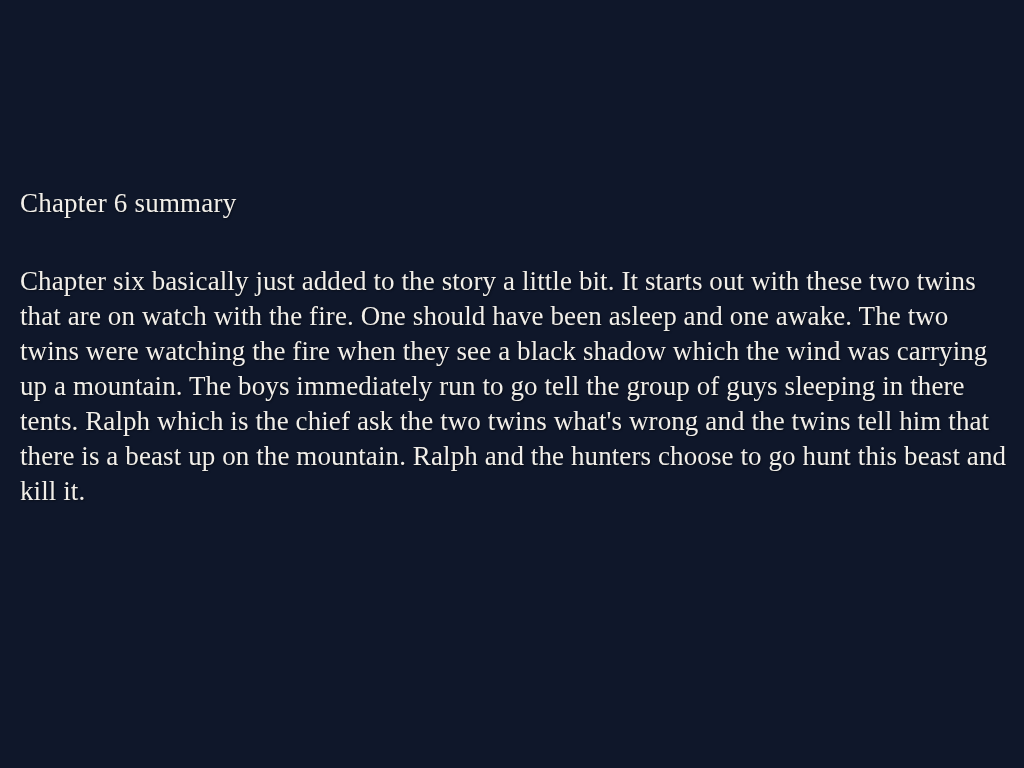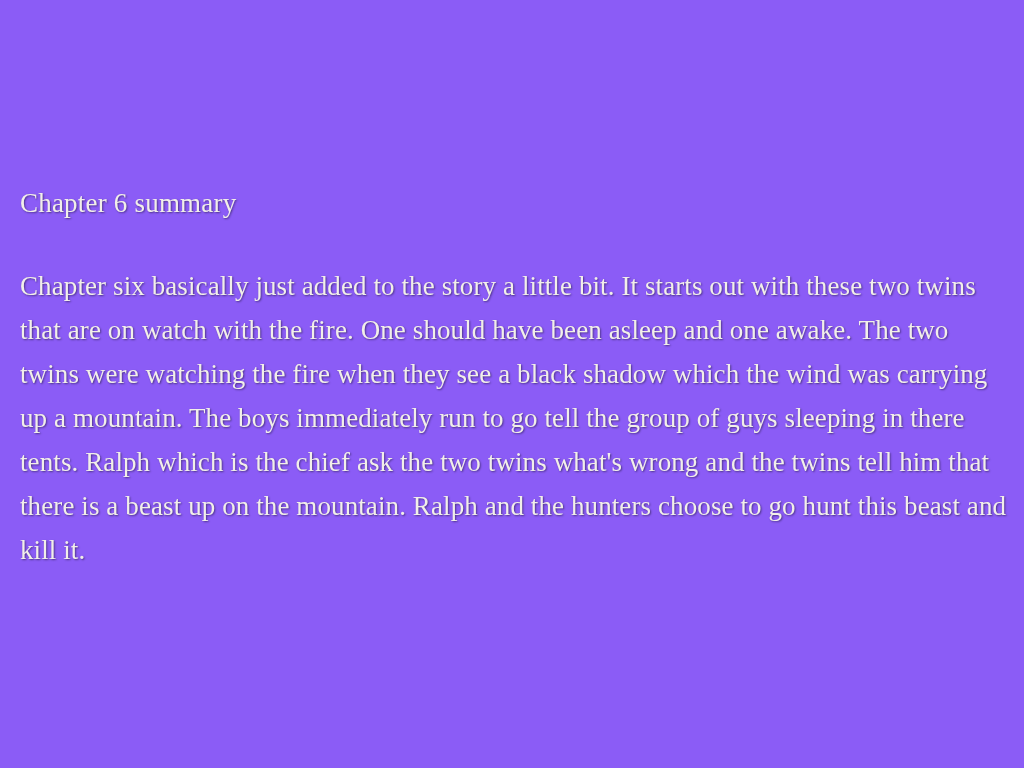--- a/index.html
+++ b/index.html
@@ -17,7 +17,7 @@
     position: relative;
     width: 1024px;
     height: 768px;
-    background: #8b5cf6;
+    background: #0f172a;
     box-sizing: border-box;
   }
   .content {

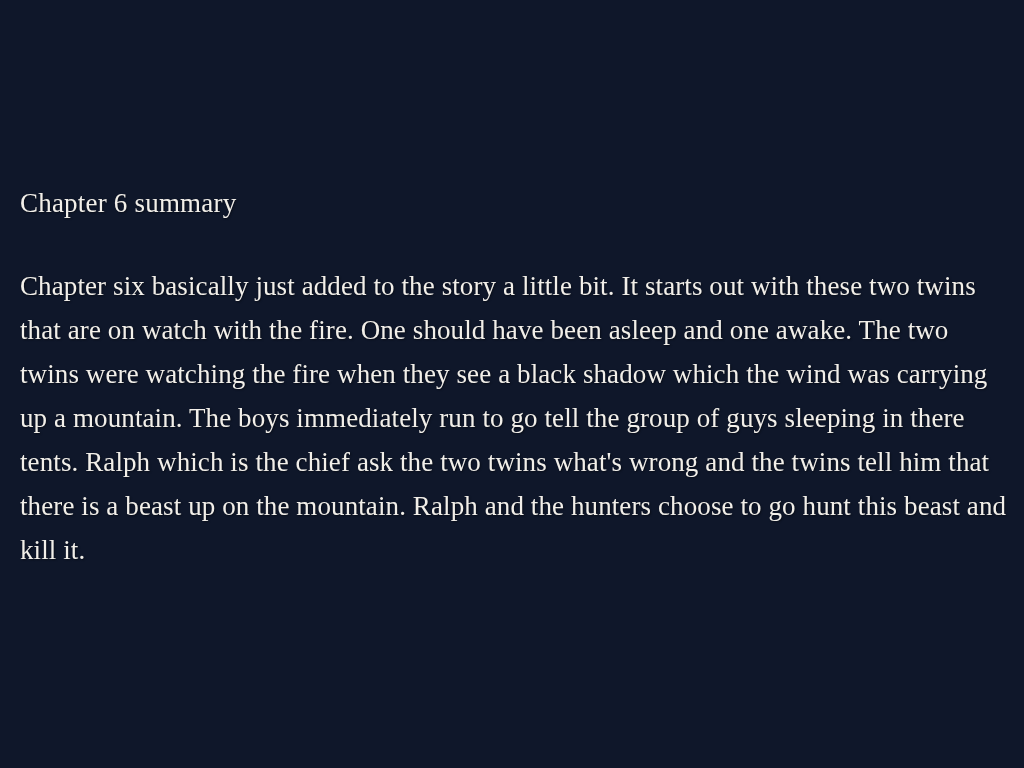--- a/index.html
+++ b/index.html
@@ -41,7 +41,7 @@
   }
   .slide-body {
     font-size: 27px;
-    line-height: 44px;
+    line-height: 35px;
     color: #f2efe9;
     font-family: "Liberation Serif", serif;
     letter-spacing: 0.1px;

